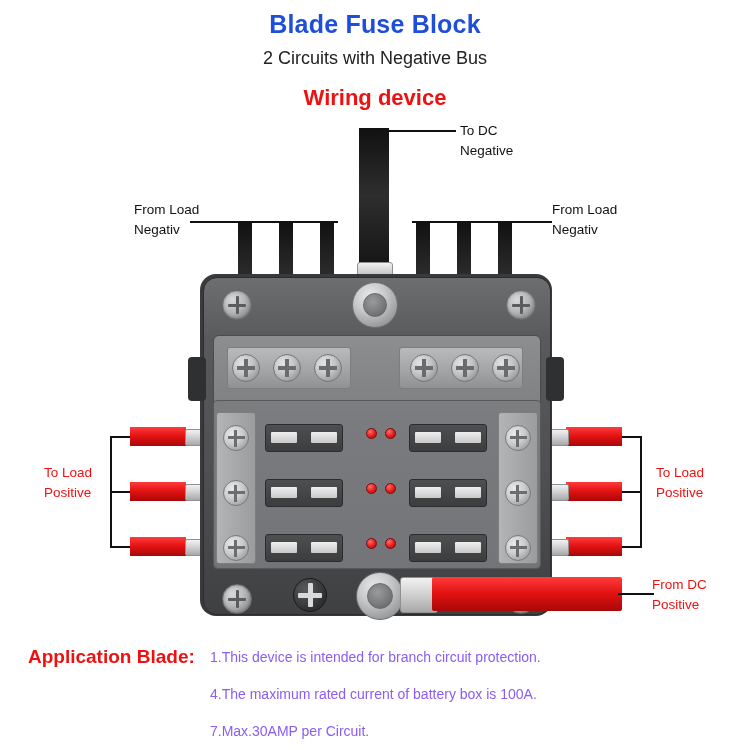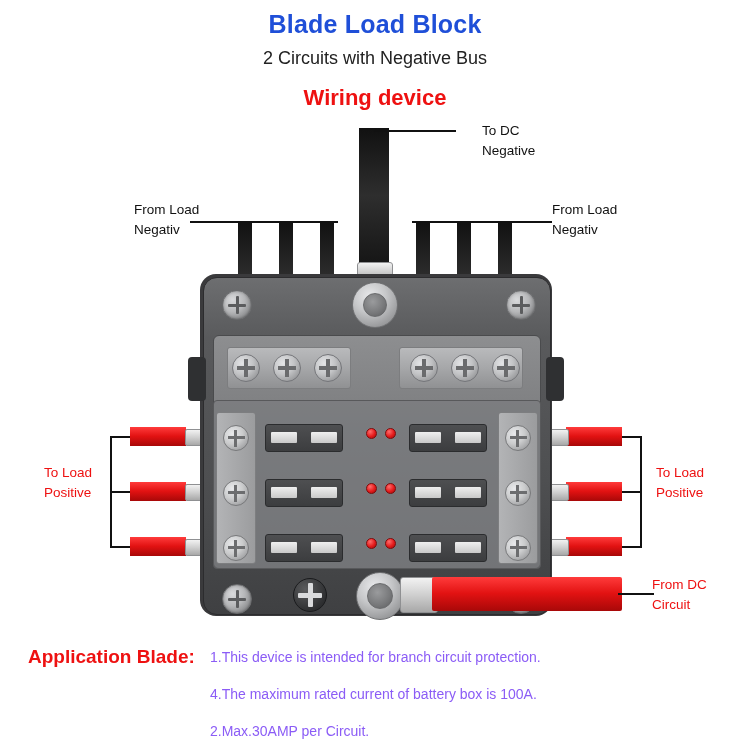--- a/index.html
+++ b/index.html
@@ -181,7 +181,7 @@
 </head>
 <body>
 
-<div class="abs" id="title">Blade Load Block</div>
+<div class="abs" id="title">Blade Fuse Block</div>
 <div class="abs" id="subtitle">2 Circuits with Negative Bus</div>
 <div class="abs" id="wiring-label">Wiring device</div>
 

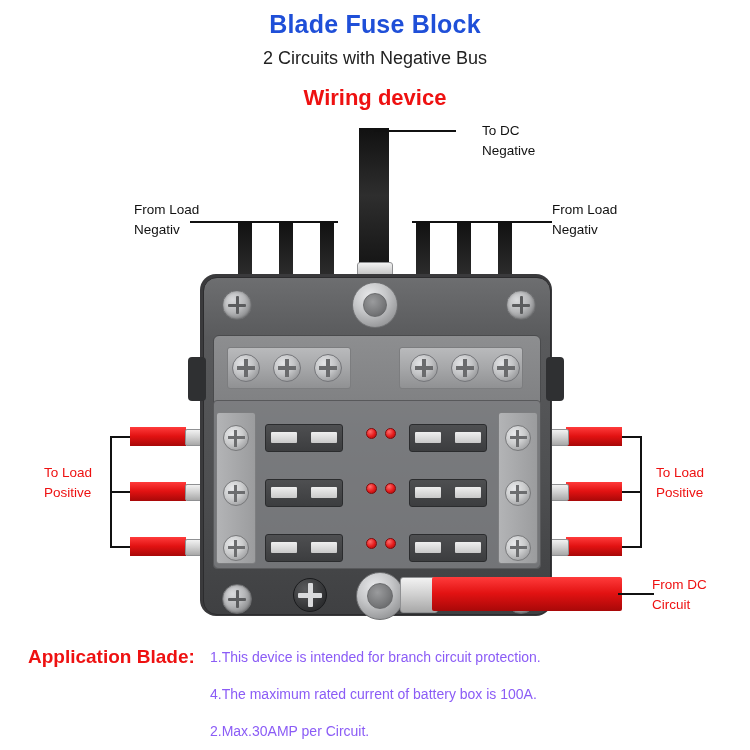--- a/index.html
+++ b/index.html
@@ -201,7 +201,7 @@
 
 <div class="abs lead-line" style="left:374px; top:130px; width:82px; height:2px;"></div>
 
-<div class="abs callout" style="left:482px; top:121px;">To DC
+<div class="abs callout" style="left:460px; top:121px;">To DC
 Negative</div>
 <div class="abs callout" style="left:134px; top:200px;">From Load
 Negativ</div>

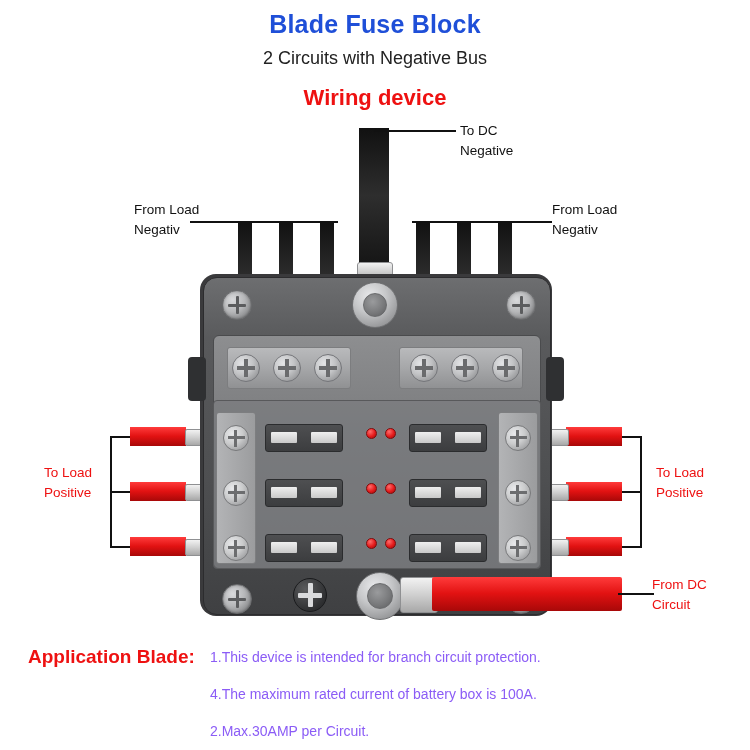--- a/index.html
+++ b/index.html
@@ -370,7 +370,7 @@
 <div class="abs wire-red-h" style="left:432px; top:577px; width:190px; height:34px; border-radius:2px;"></div>
 <div class="abs lead-line" style="left:618px; top:593px; width:36px; height:2px;"></div>
 <div class="abs callout red" style="left:652px; top:575px;">From DC
-Circuit</div>
+Positive</div>
 
 <div class="abs" id="note-label">Application Blade:</div>
 <div class="abs note-line" style="top:649px;">1.This device is intended for branch circuit protection.</div>

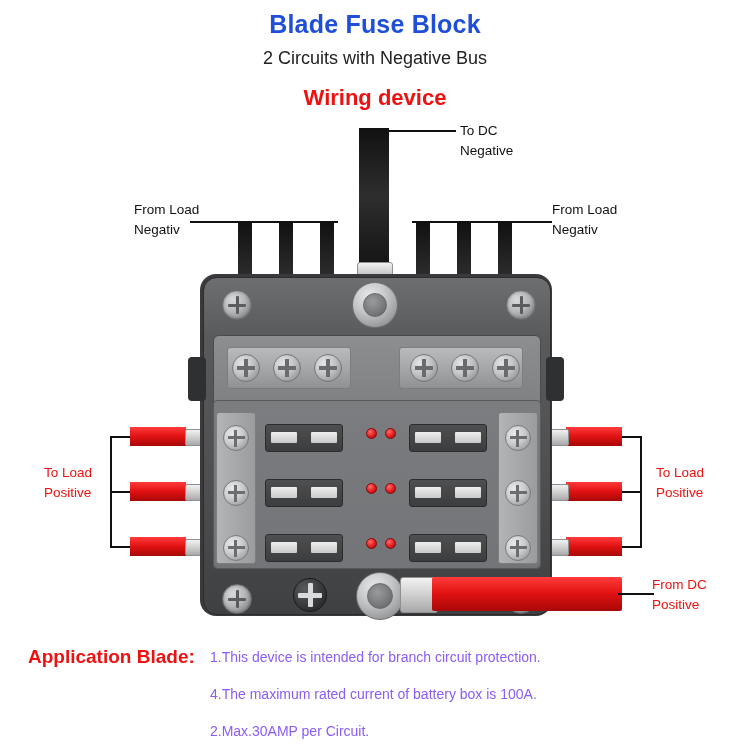--- a/index.html
+++ b/index.html
@@ -375,6 +375,6 @@
 <div class="abs" id="note-label">Application Blade:</div>
 <div class="abs note-line" style="top:649px;">1.This device is intended for branch circuit protection.</div>
 <div class="abs note-line" style="top:686px;">4.The maximum rated current of battery box is 100A.</div>
-<div class="abs note-line" style="top:723px;">2.Max.30AMP per Circuit.</div>
+<div class="abs note-line" style="top:723px;">7.Max.30AMP per Circuit.</div>
 
 </body></html>

